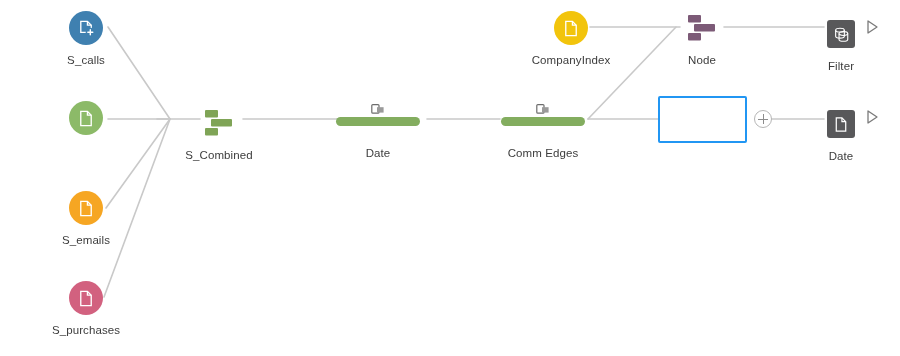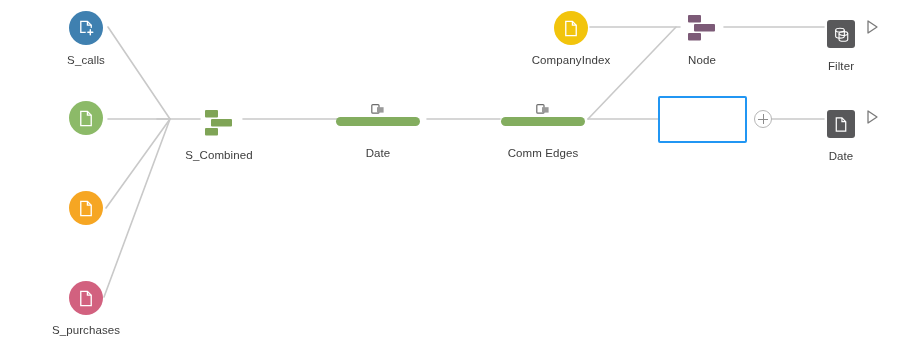--- a/index.html
+++ b/index.html
@@ -180,6 +180,7 @@
         </svg>
       </div>
     </div>
+    <div class="node-label">S_emails</div>
   </div>
 
   <div class="node" style="left:86px; top:278px;">

